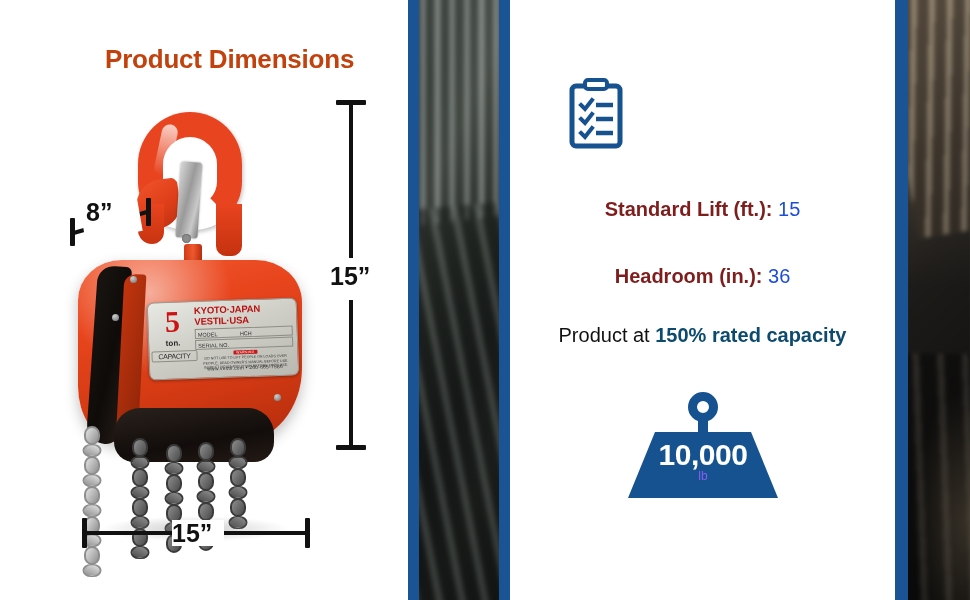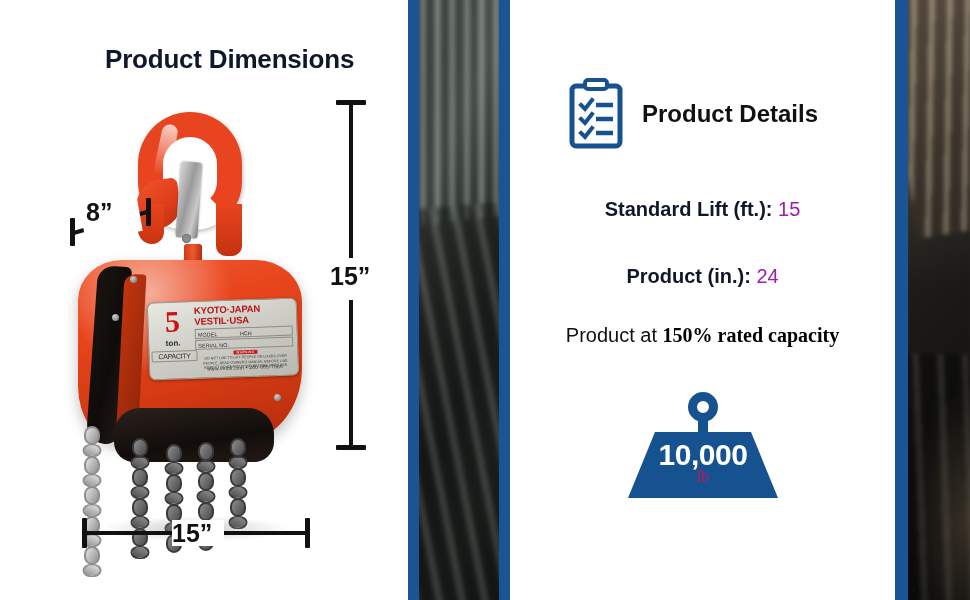--- a/index.html
+++ b/index.html
@@ -61,7 +61,7 @@
   
   .panel-left{position:absolute;left:0;top:0;width:408px;height:600px;}
   .panel-title{
-    position:absolute;font-weight:bold;color:#0f172a;letter-spacing:-.2px;
+    position:absolute;font-weight:bold;color:#c2410c;letter-spacing:-.2px;
   }
   #dimensions-title{left:105px;top:44px;font-size:26px;}
 

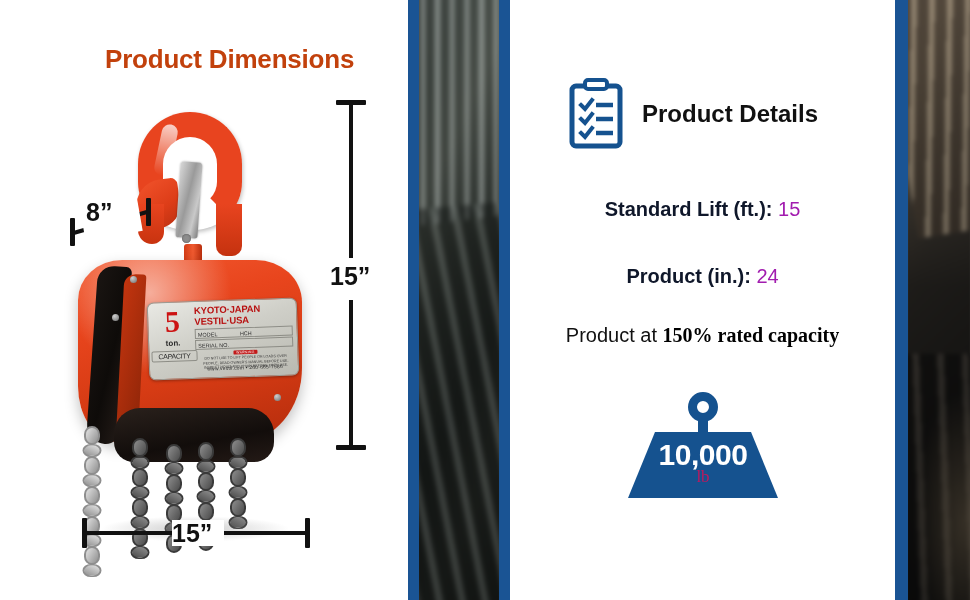--- a/index.html
+++ b/index.html
@@ -428,7 +428,6 @@
           </g>
         </svg>
       </div>
-      <div id="details-title">Product Details</div>
     </div>
 
     <div class="spec" id="spec-0">

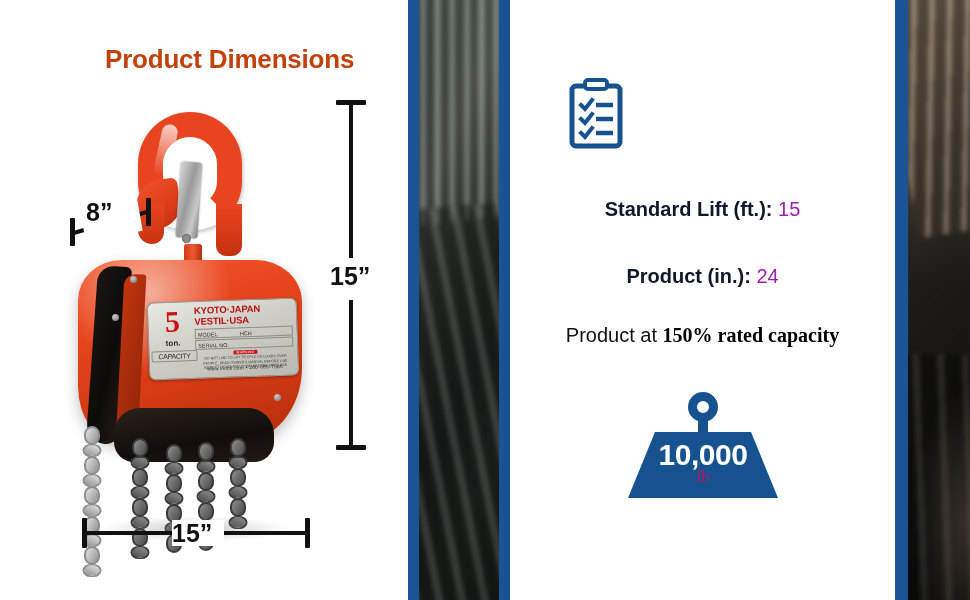--- a/index.html
+++ b/index.html
@@ -241,7 +241,7 @@
   .spec{
     position:absolute;width:385px;text-align:center;font-size:20px;color:#111;
   }
-  .spec .k{color:#0f172a;font-weight:bold;}
+  .spec .k{color:#7f1d1d;font-weight:bold;}
   .spec .v{color:#a21caf;text-align:center;}
   #spec-0{top:198px;}
   #spec-1{top:265px;}

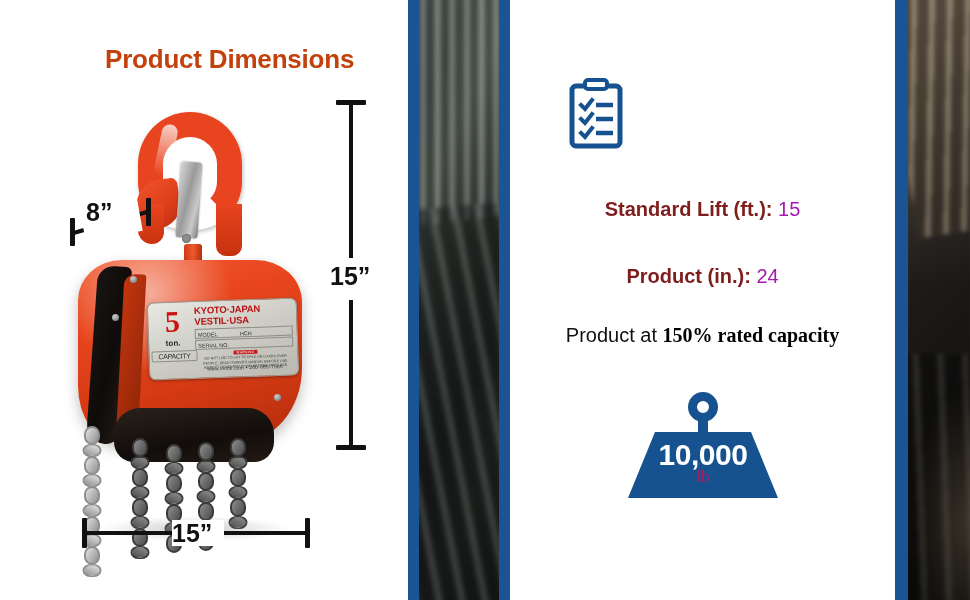--- a/index.html
+++ b/index.html
@@ -242,7 +242,7 @@
     position:absolute;width:385px;text-align:center;font-size:20px;color:#111;
   }
   .spec .k{color:#7f1d1d;font-weight:bold;}
-  .spec .v{color:#a21caf;text-align:center;}
+  .spec .v{color:#1d4ed8;text-align:center;}
   #spec-0{top:198px;}
   #spec-1{top:265px;}
   #spec-2{top:324px;}

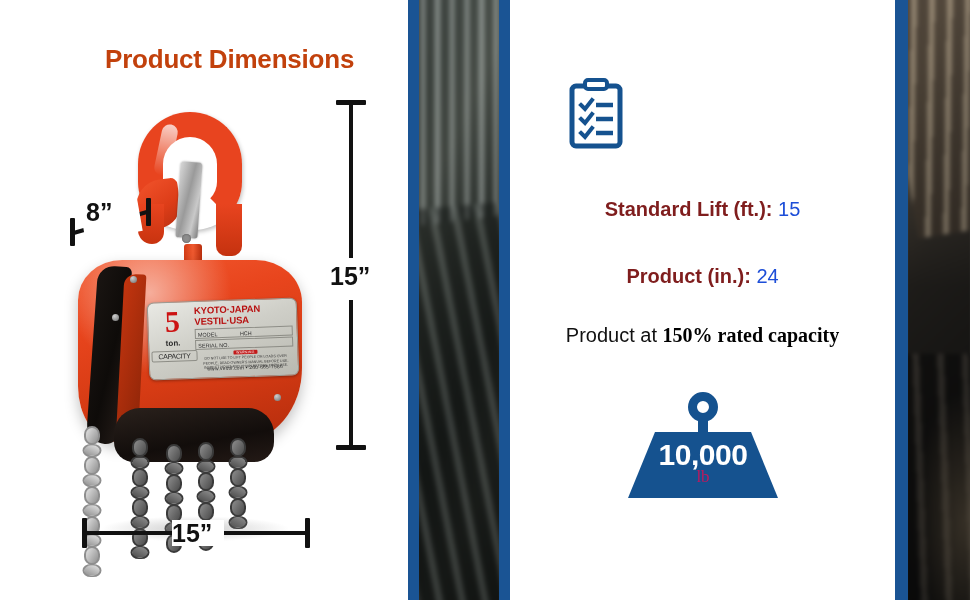--- a/index.html
+++ b/index.html
@@ -436,7 +436,7 @@
     </div>
 
     <div class="spec" id="spec-1">
-      <span class="k">Product (in.):</span>
+      <span class="k">Headroom (in.):</span>
       <span class="v">24</span>
     </div>
 

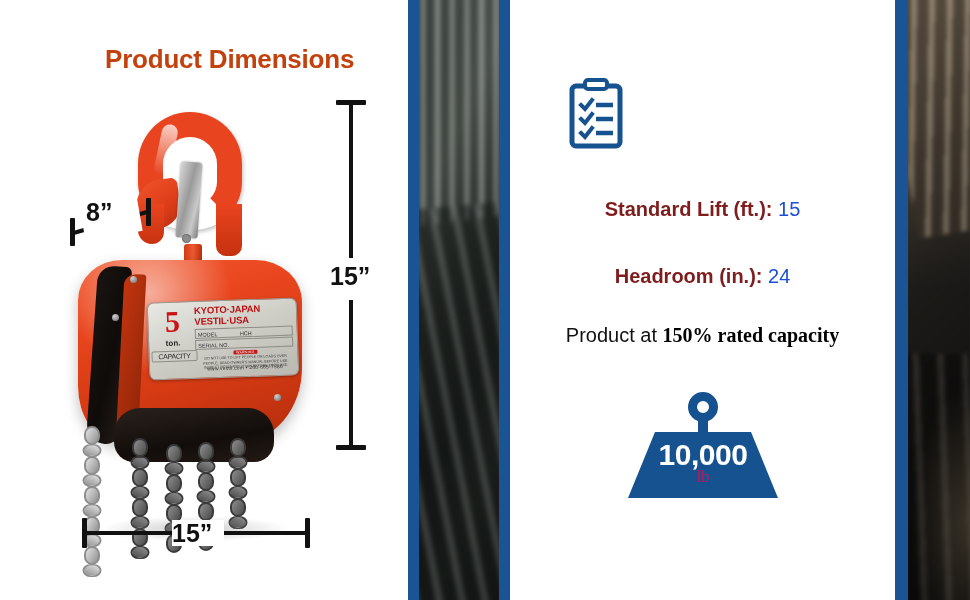--- a/index.html
+++ b/index.html
@@ -437,7 +437,7 @@
 
     <div class="spec" id="spec-1">
       <span class="k">Headroom (in.):</span>
-      <span class="v">24</span>
+      <span class="v">36</span>
     </div>
 
     <div class="spec plain" id="spec-2">

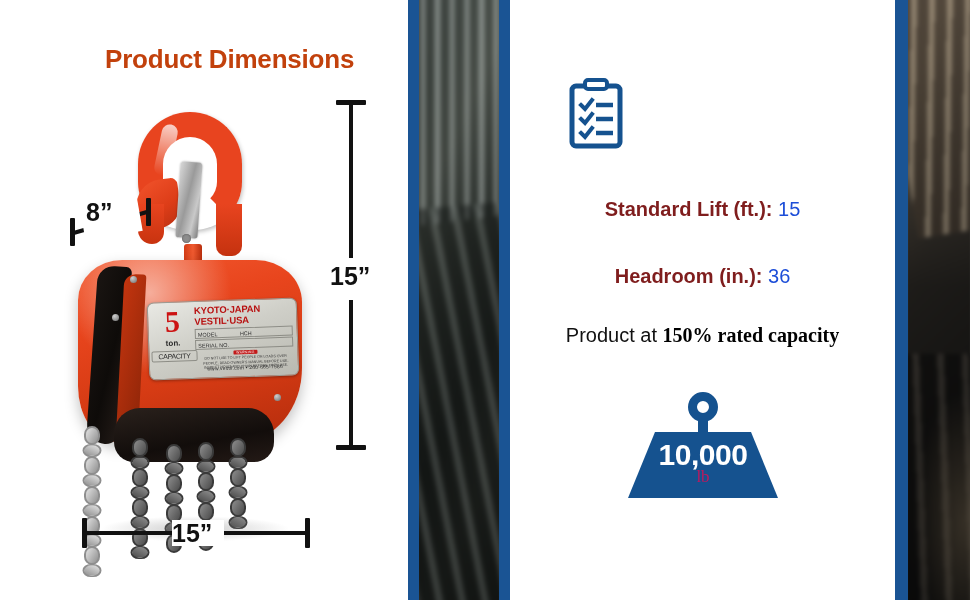--- a/index.html
+++ b/index.html
@@ -247,7 +247,7 @@
   #spec-1{top:265px;}
   #spec-2{top:324px;}
   .spec.plain .lead{color:#111;font-weight:normal;}
-  .spec.plain .hl{color:#000000;font-weight:bold;font-family:Liberation Serif, serif;}
+  .spec.plain .hl{color:#0c4a6e;font-weight:bold;}
 
   .weight-icon{position:absolute;left:118px;top:392px;width:150px;height:105px;}
   .w-ring{

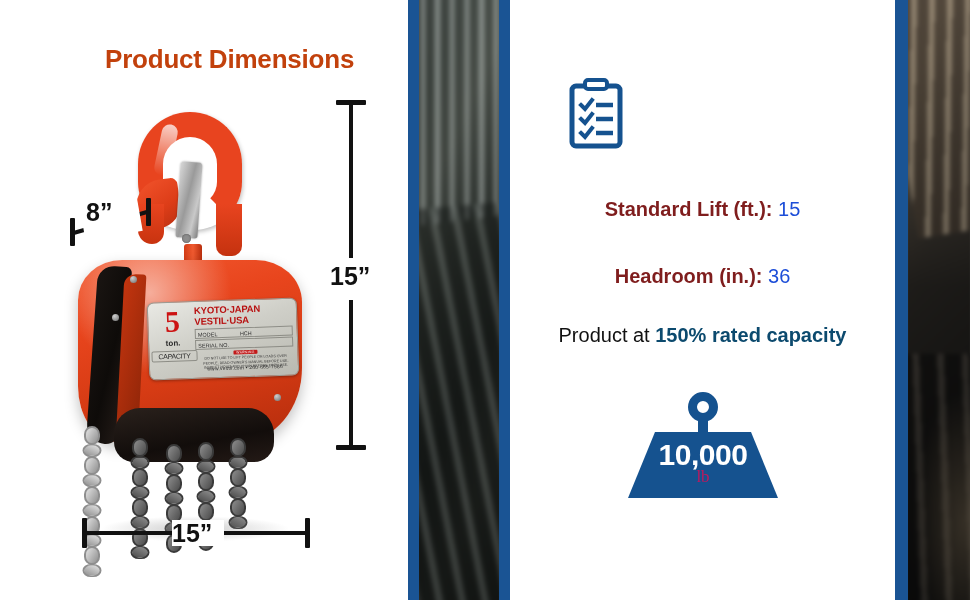--- a/index.html
+++ b/index.html
@@ -266,7 +266,7 @@
   }
   #capacity-unit{
     position:absolute;left:0;top:76px;width:150px;text-align:center;
-    color:#be185d;font-size:17px;line-height:17px;font-family:Liberation Serif, serif;
+    color:#8b5cf6;font-size:12px;line-height:17px;
   }
   #capacity-caption{
     position:absolute;left:0;top:506px;width:385px;text-align:center;

